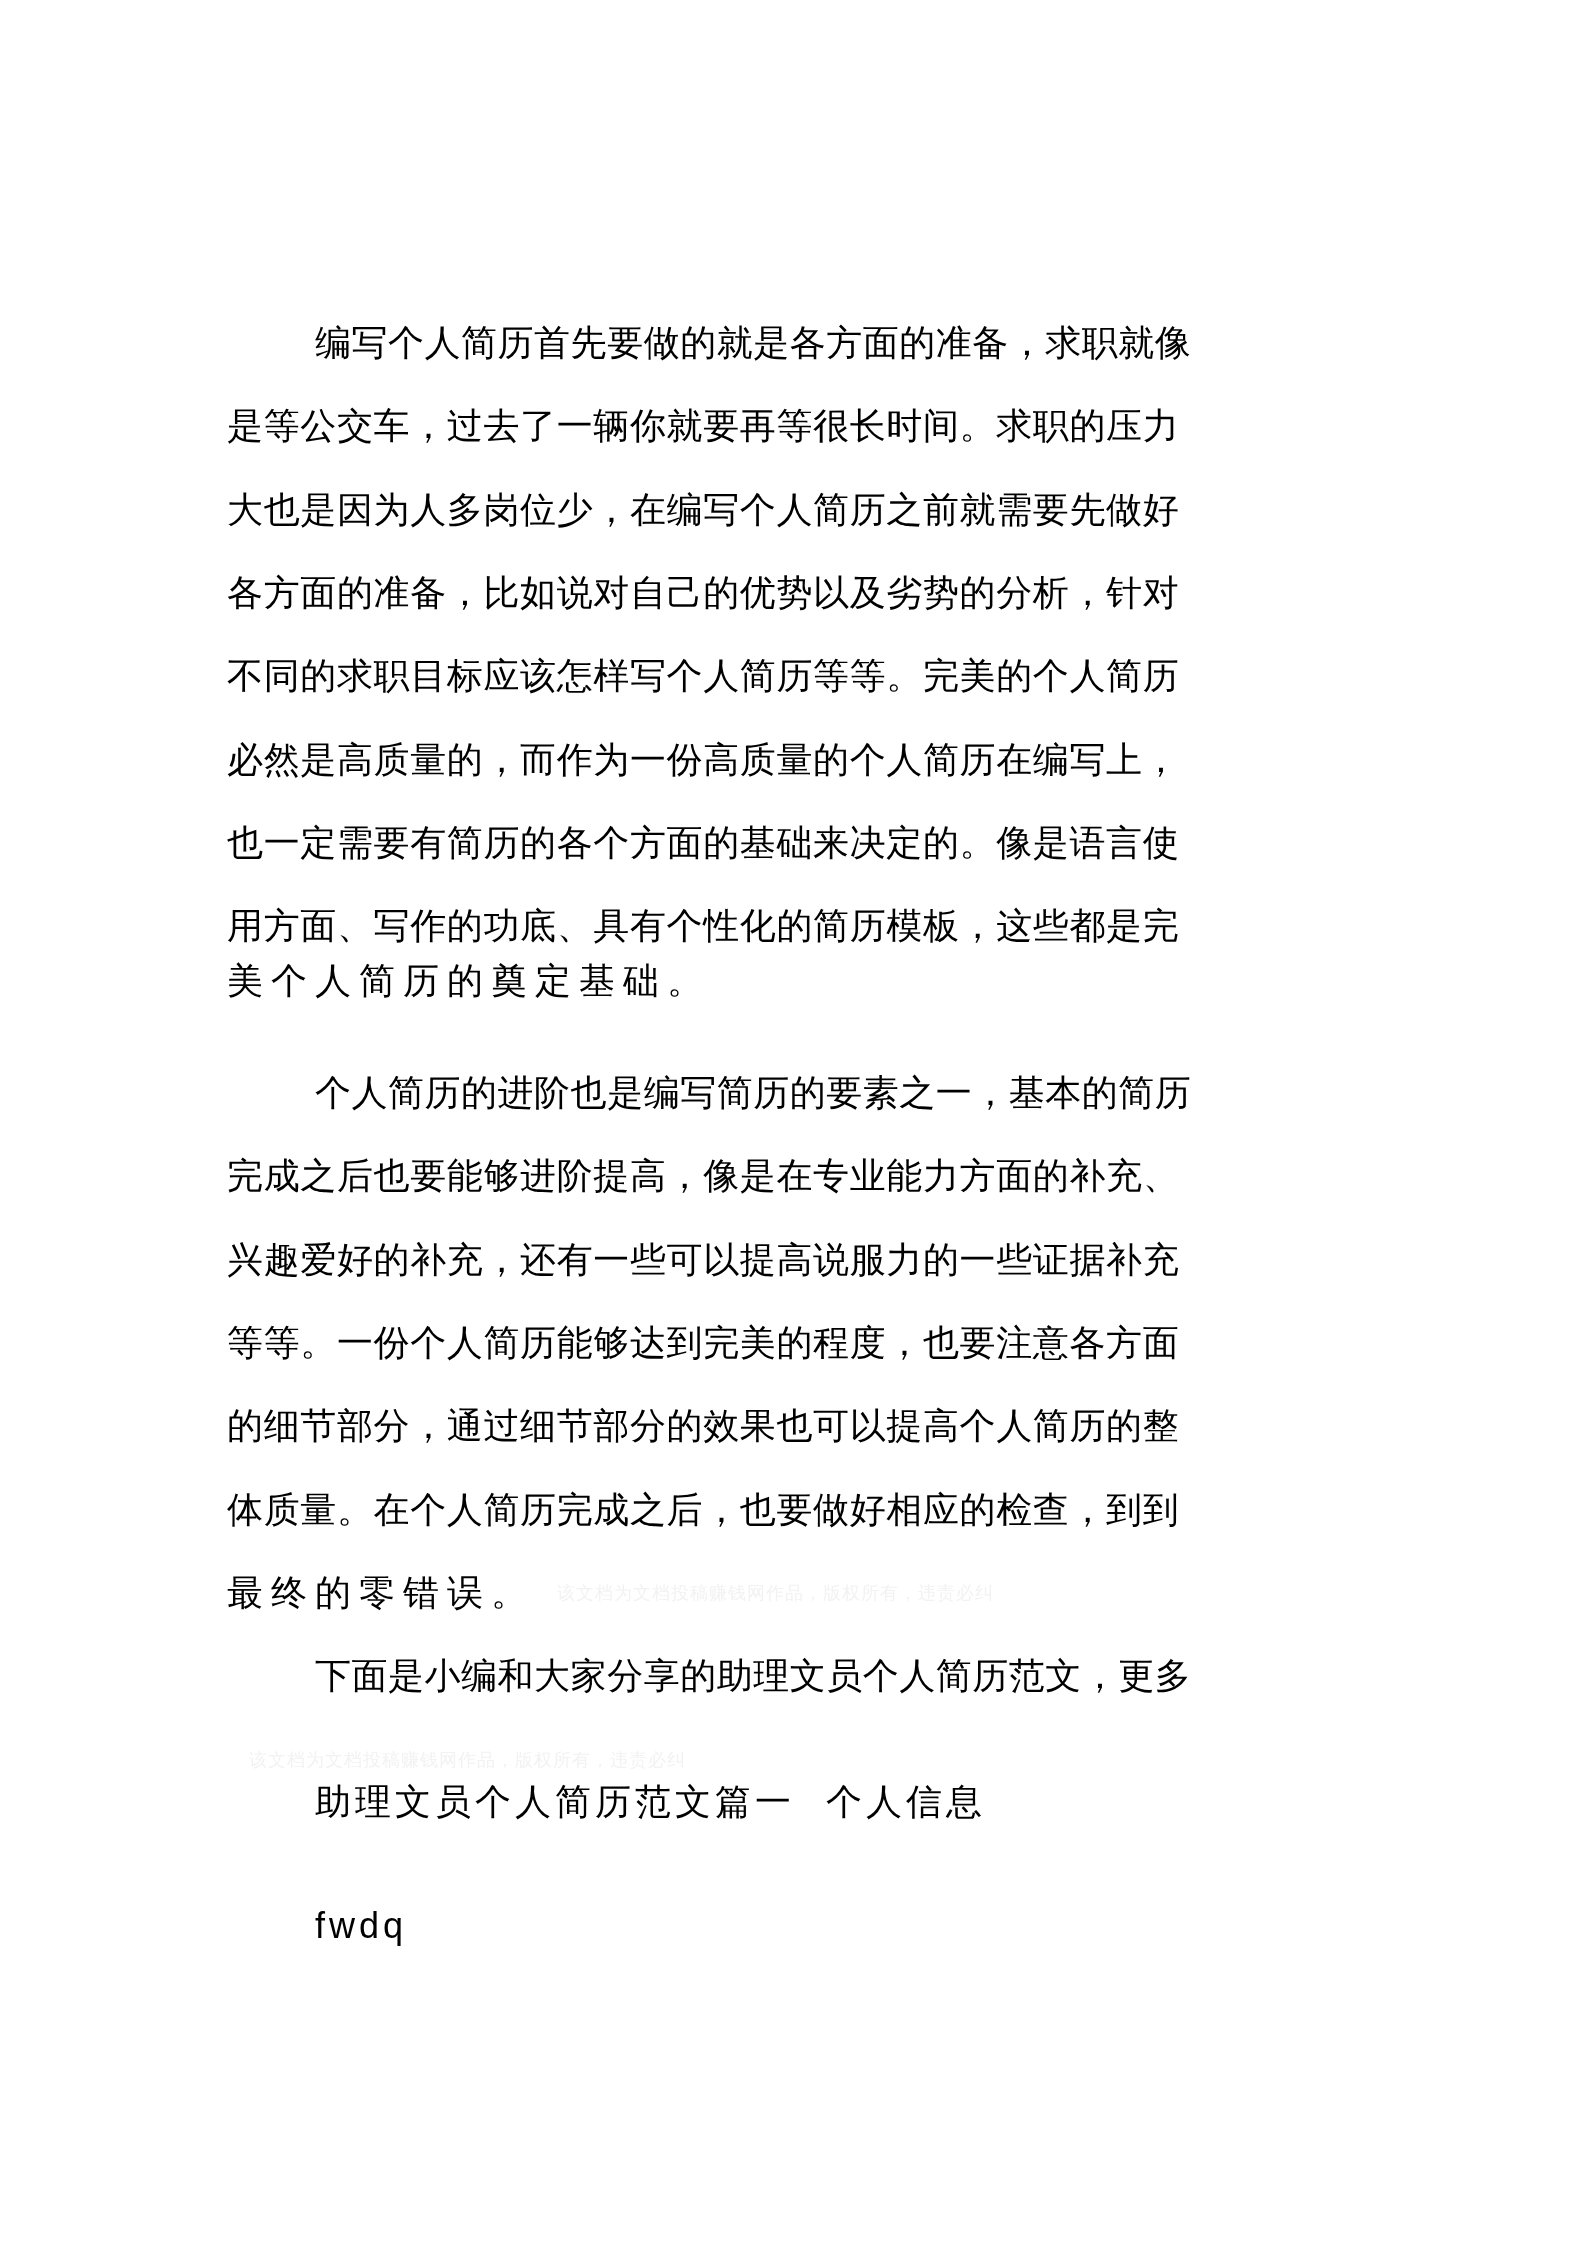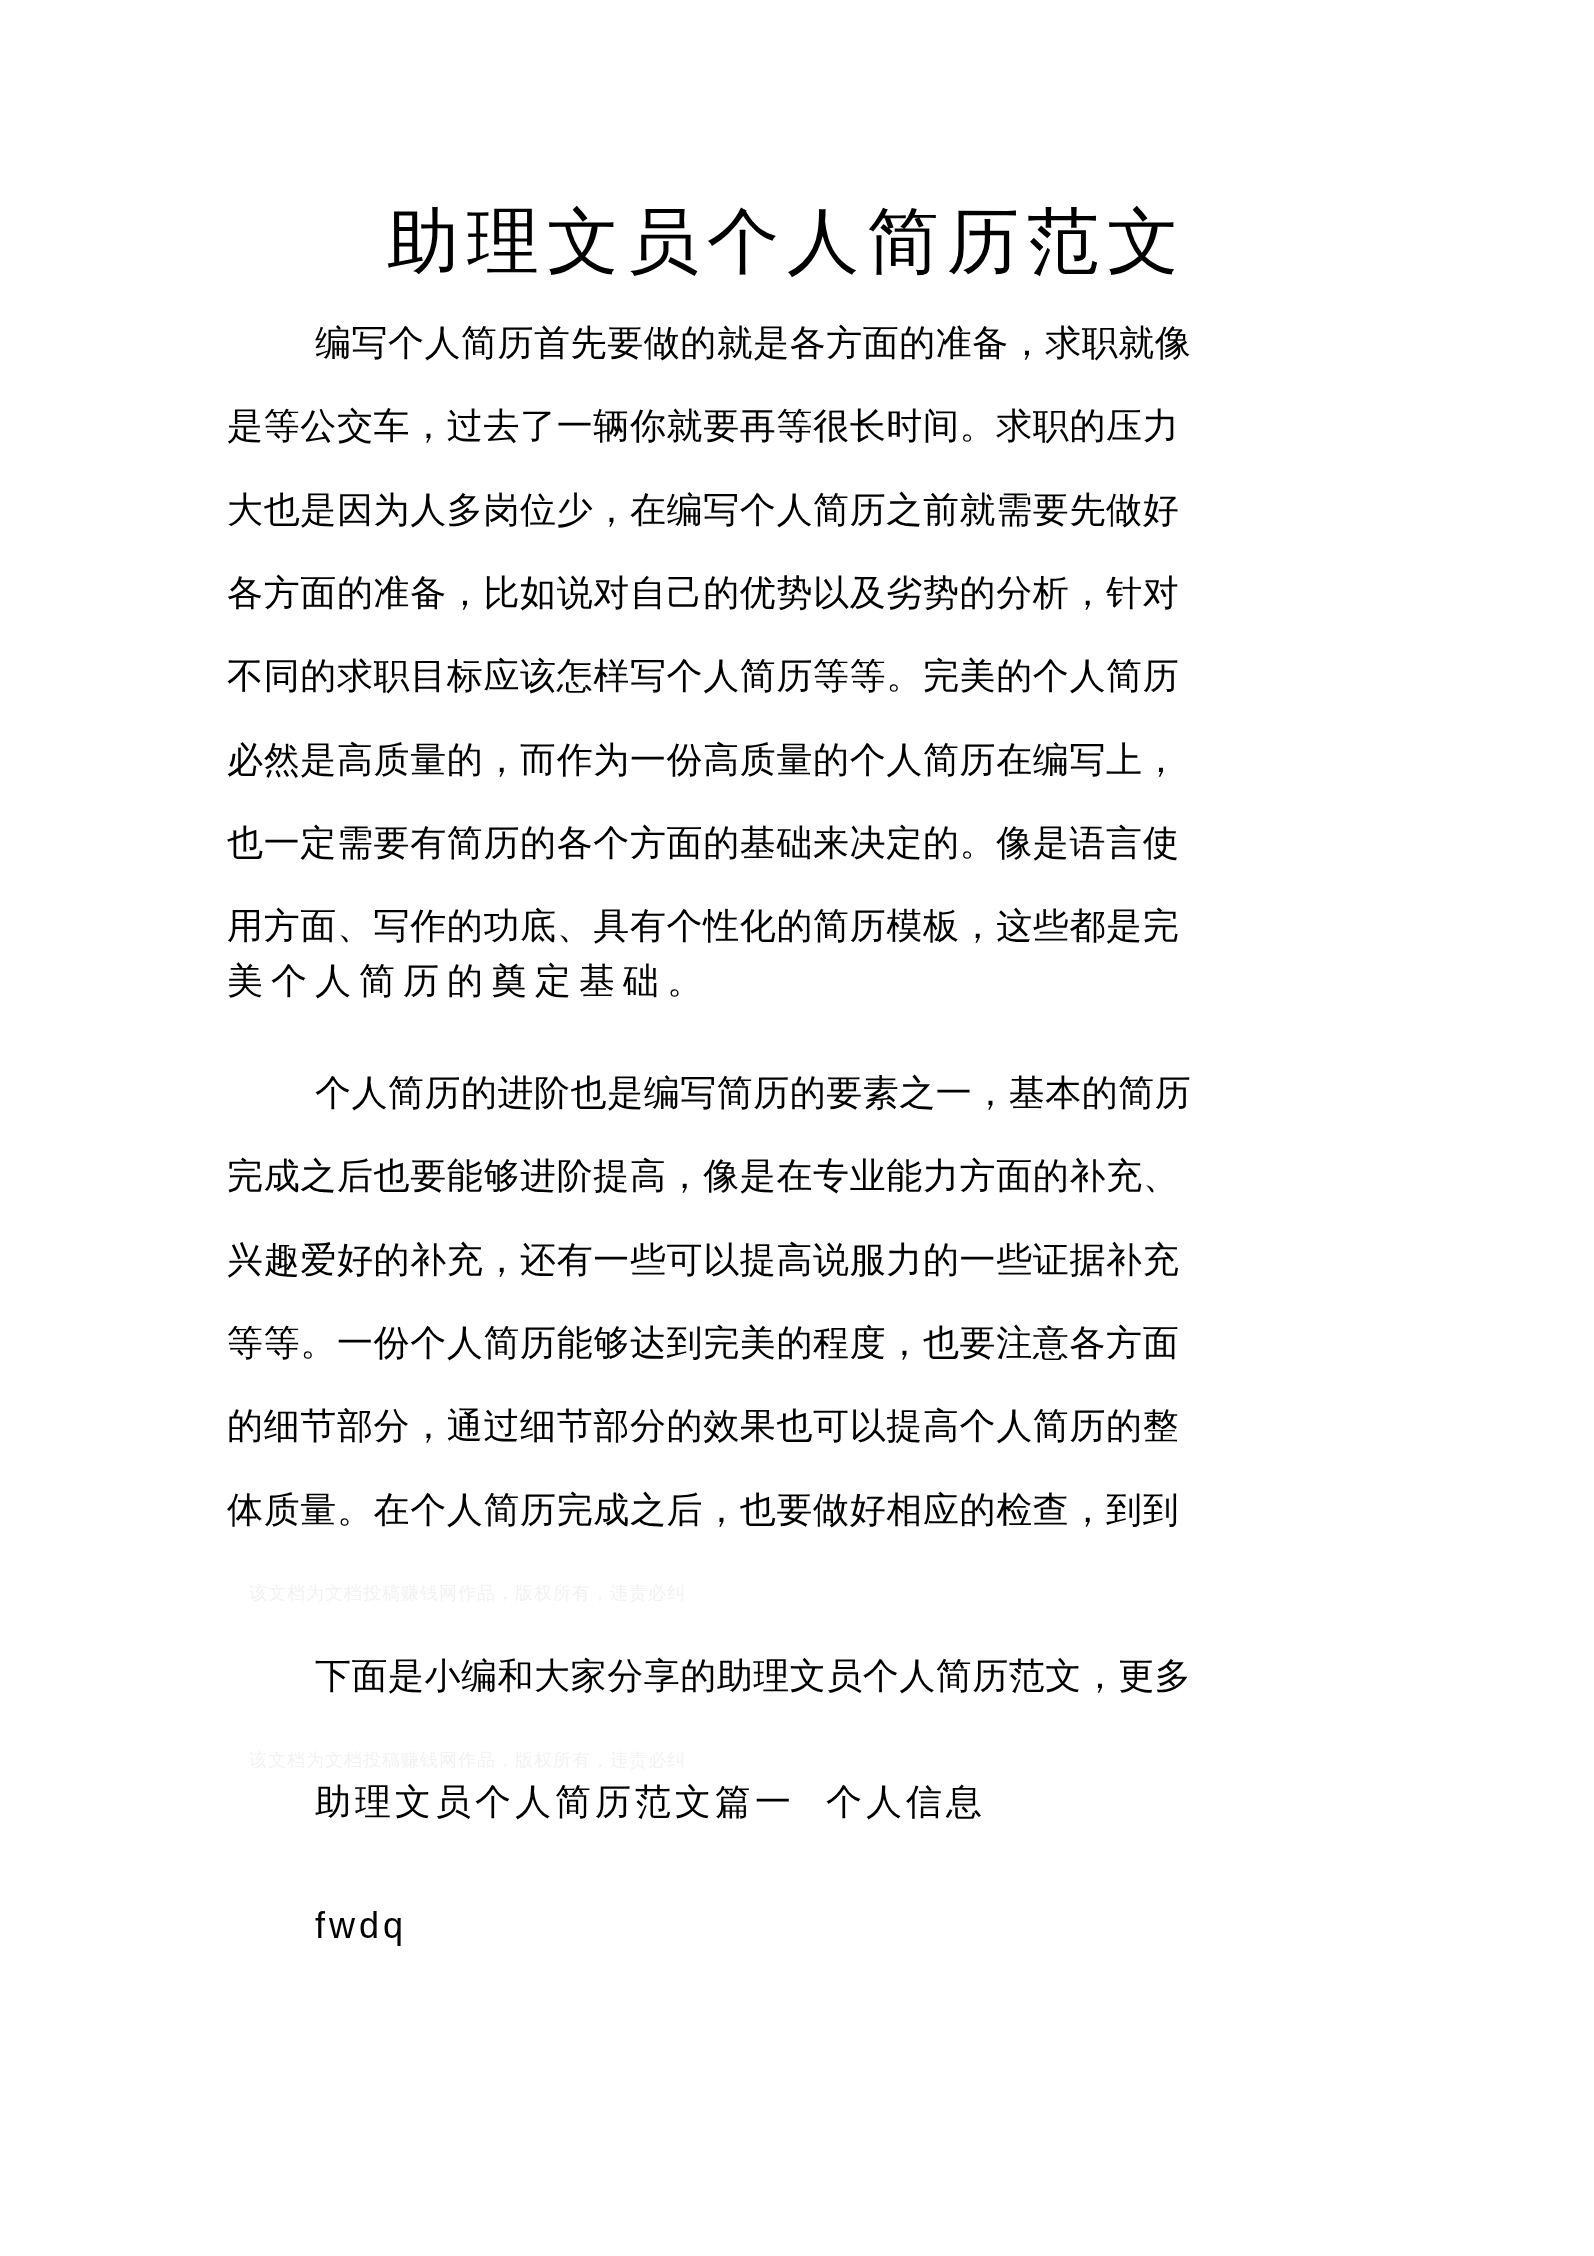--- a/index.html
+++ b/index.html
@@ -79,7 +79,6 @@
 
 <div class="page">
 
-  <div class="title">助理文员个人简历范文</div>
 
   <div class="line indent" style="top:318px">
       <span class="ch">编</span>

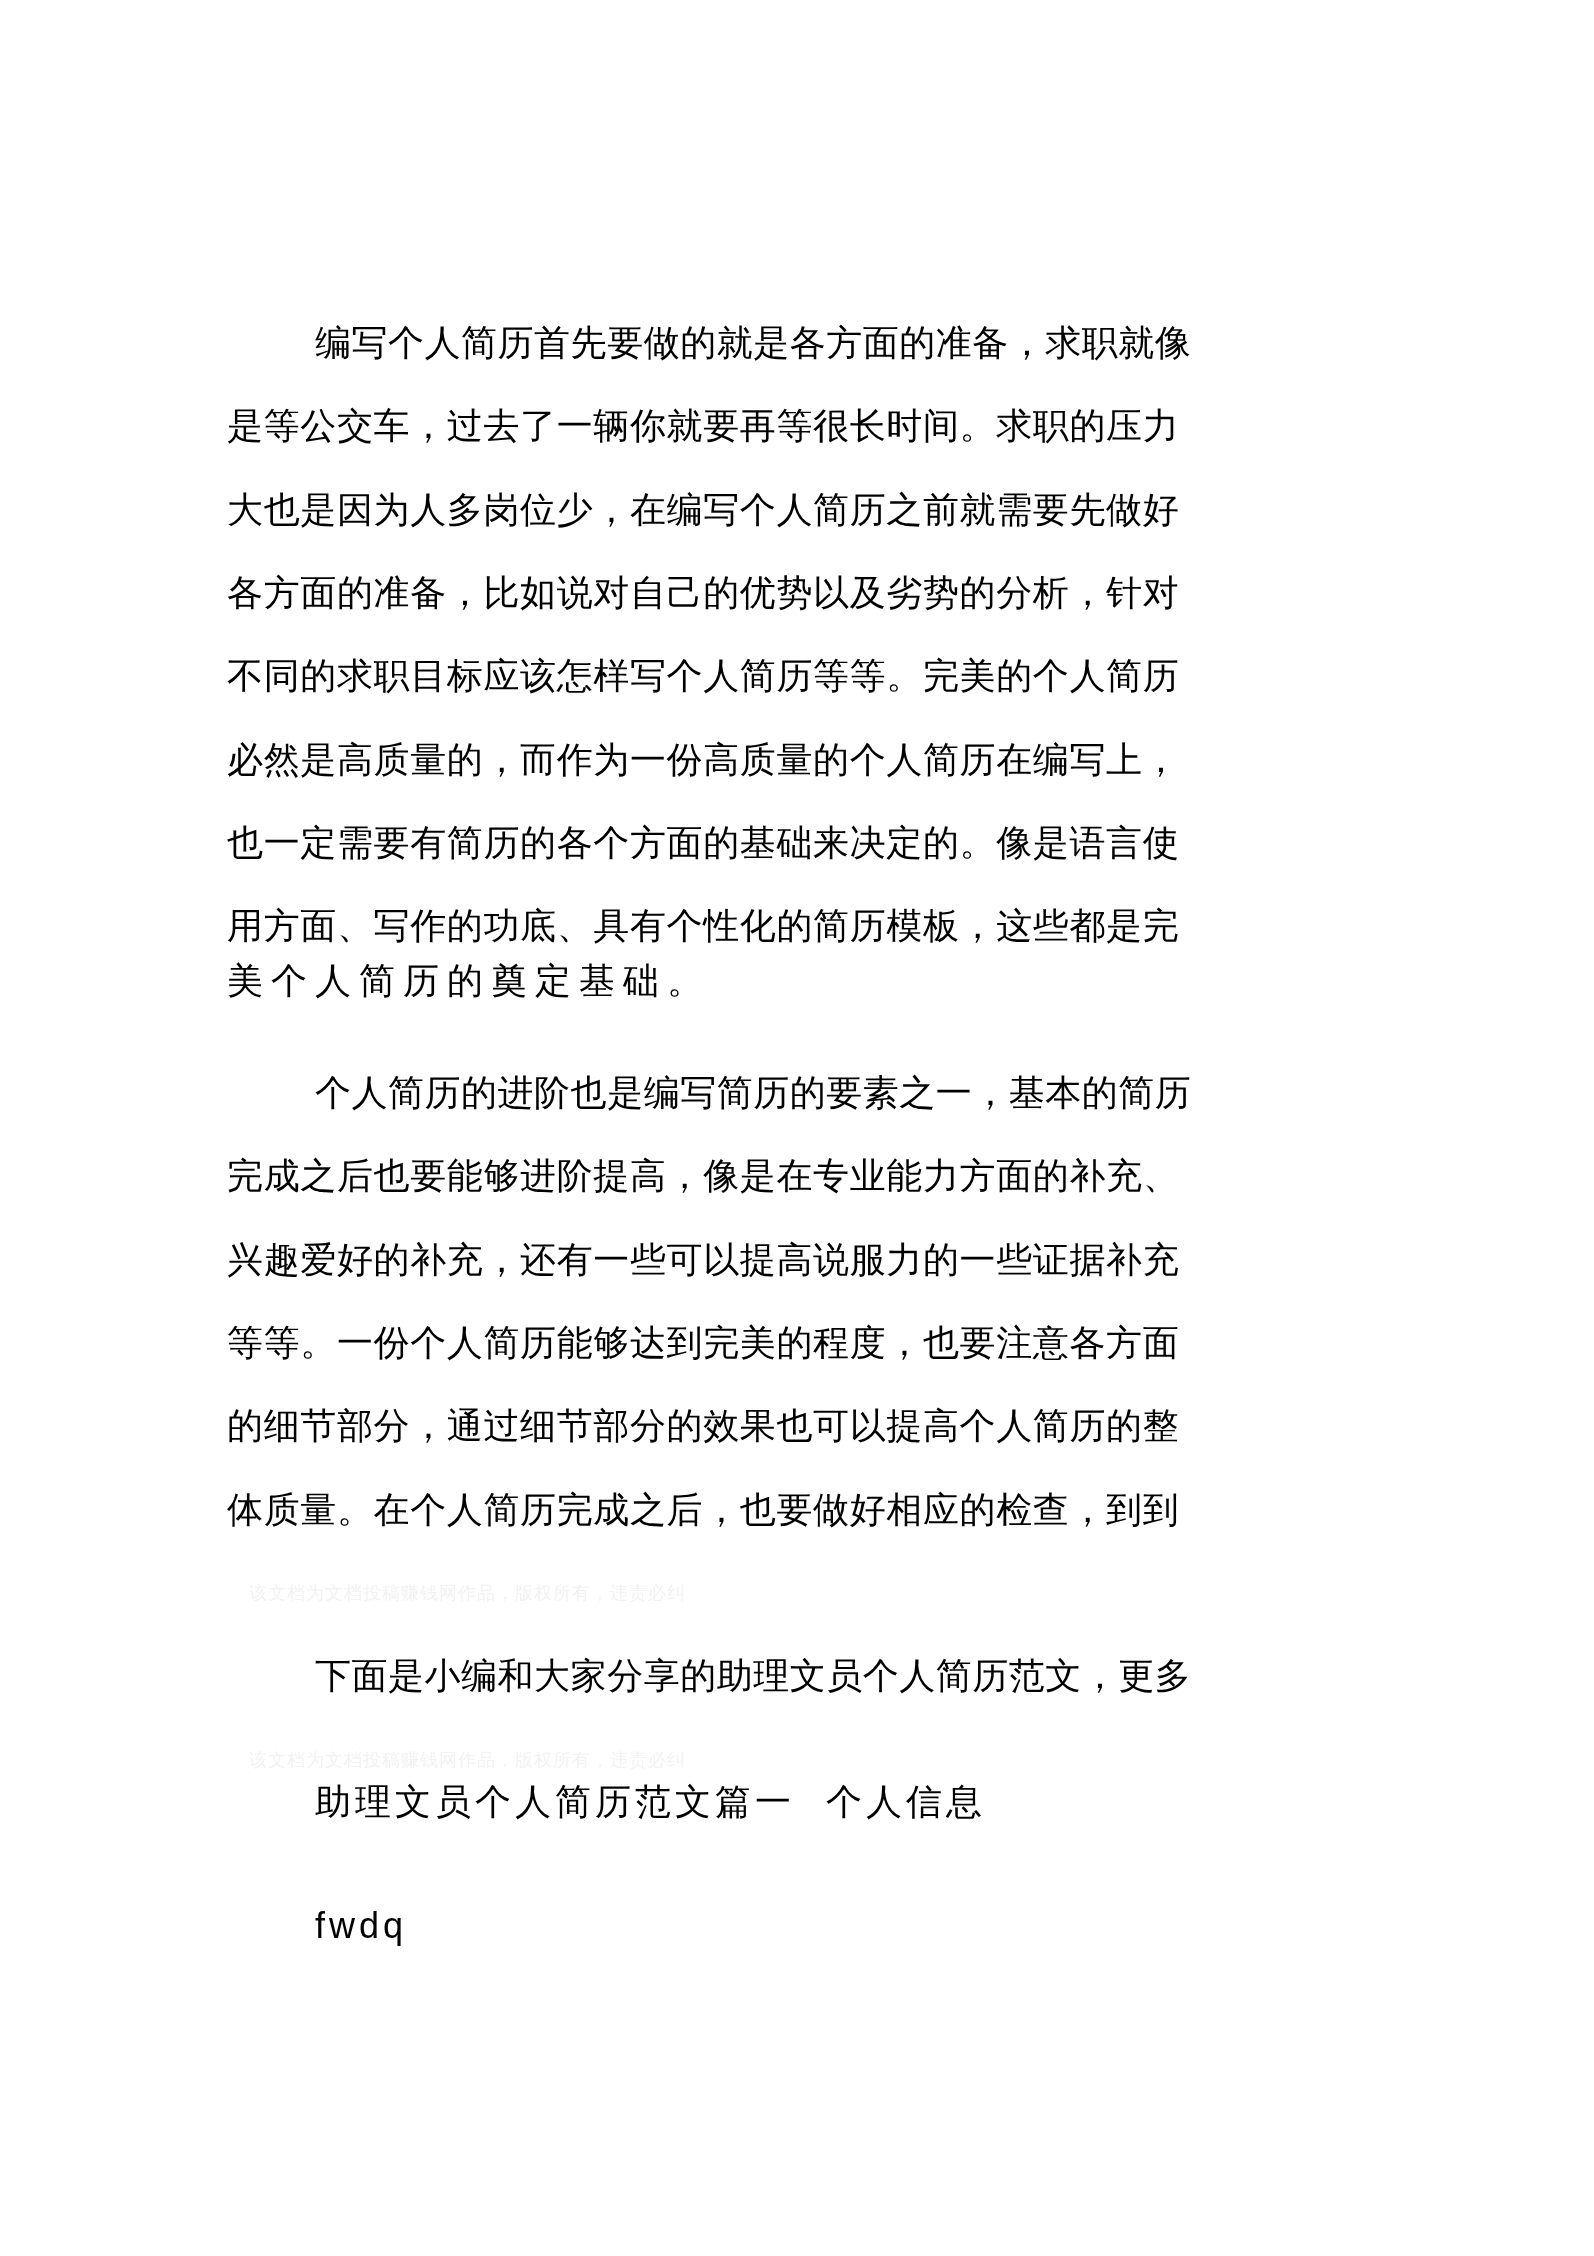--- a/index.html
+++ b/index.html
@@ -473,6 +473,7 @@
       <span class="ch">到</span>
     </div>
   <div class="line last" style="top:1568px">
+    <span>最终的零错误。</span>
     <span class="watermark">该文档为文档投稿赚钱网作品，版权所有，违责必纠</span>
   </div>
 

